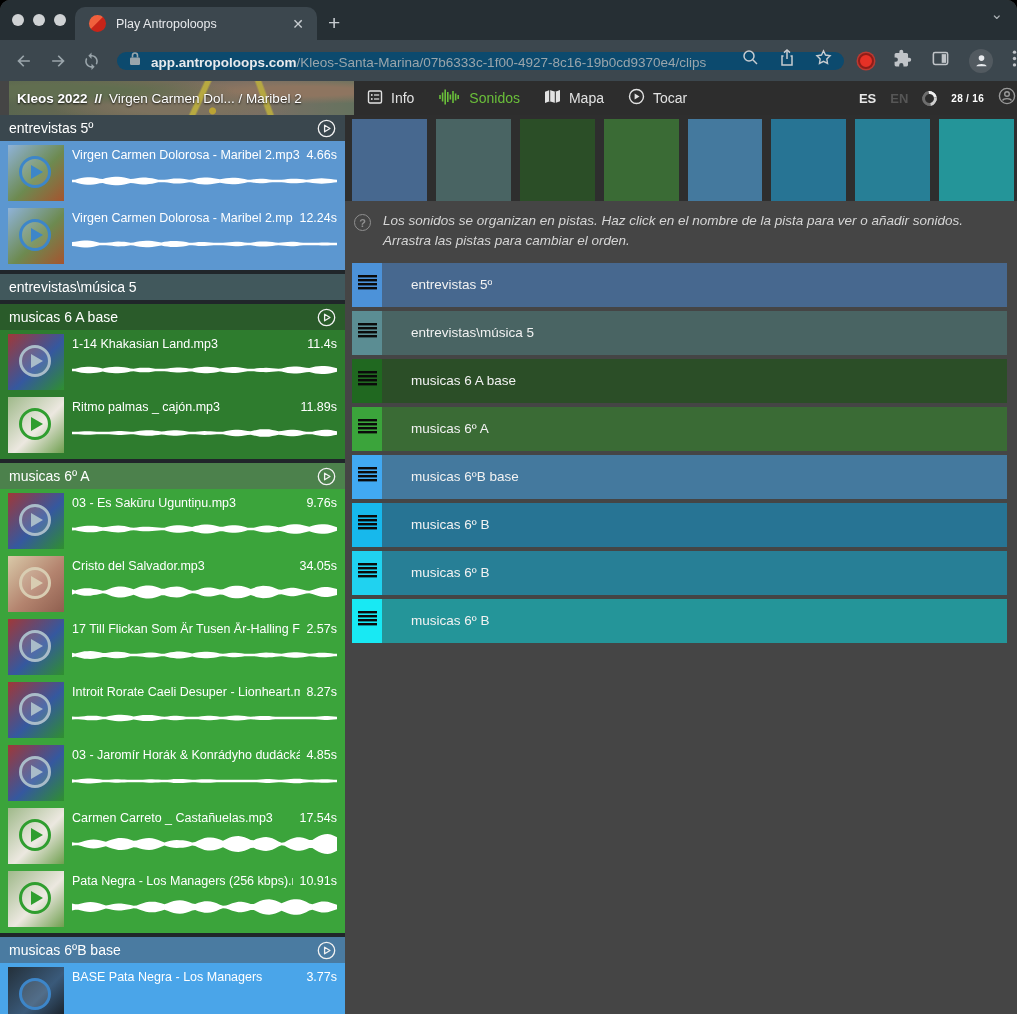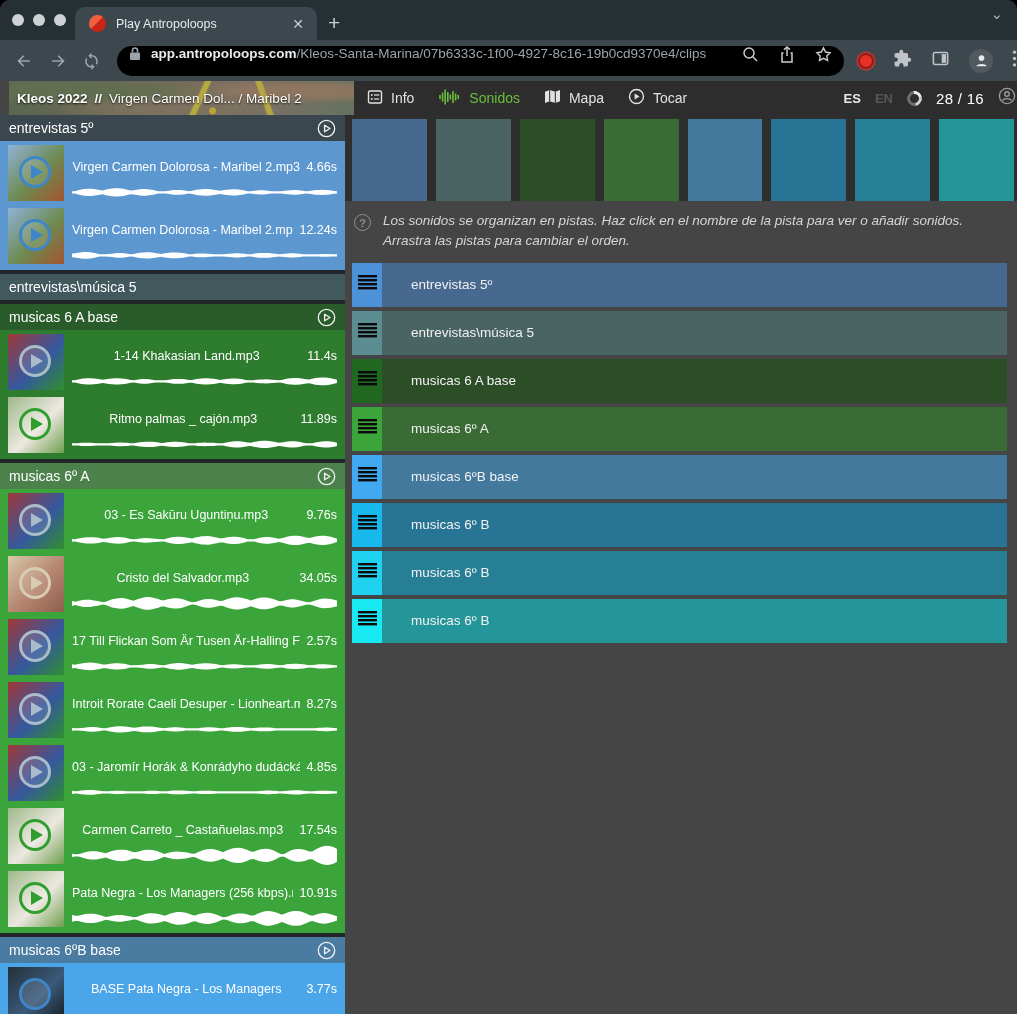--- a/index.html
+++ b/index.html
@@ -19,8 +19,8 @@
   .tabsearch{position:absolute;right:14px;top:5px;color:#aeb4b8;font-size:15px;}
   .toolbar{position:absolute;left:0;top:40px;width:100%;height:41px;background:#3c474e;display:flex;align-items:center;}
   .navbtn{margin-left:14px;display:flex;align-items:center;}
-  .urlbar{margin-left:16px;width:732px;height:30px;background:#000000;border-radius:15px;
-    display:flex;align-items:flex-start;padding:0 12px;}
+  .urlbar{margin-left:16px;width:732px;height:18px;background:#0c4a6e;border-radius:15px;
+    display:flex;align-items:flex-end;padding:0 12px;}
   .url-text{margin-left:10px;font-size:13.5px;white-space:nowrap;overflow:hidden;flex:1;}
   .url-domain{color:#e8eaed;font-weight:bold;}
   .url-path{color:#9aa5ab;}

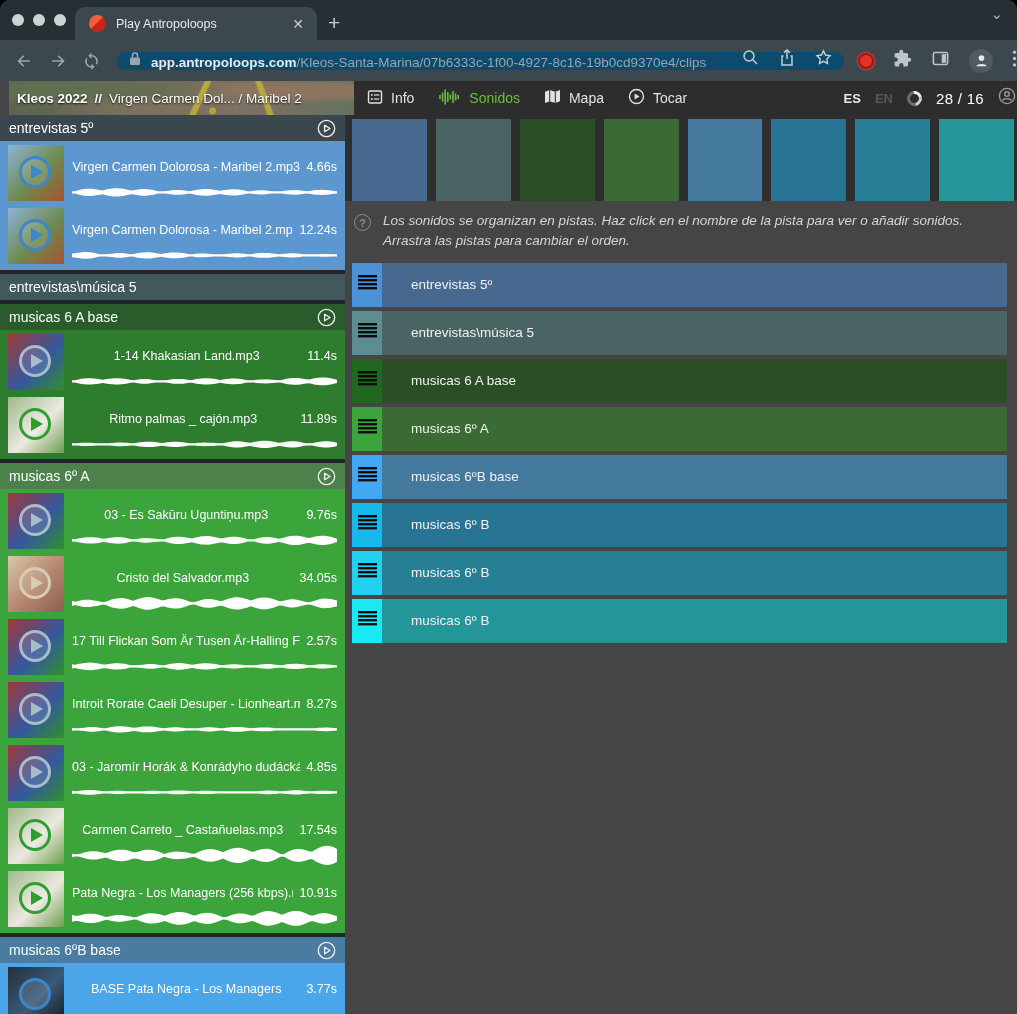--- a/index.html
+++ b/index.html
@@ -52,7 +52,7 @@
   .lang.dim{color:#565656;}
   .spinner{width:15px;height:15px;border-radius:50%;border:3px solid #6e6e6e;
     border-top-color:#f0f0f0;border-right-color:#cfcfcf;transform:rotate(35deg);}
-  .counter{color:#fff;font-size:15px;font-weight:normal;letter-spacing:.3px;}
+  .counter{color:#fff;font-size:10px;font-weight:bold;letter-spacing:.3px;}
   
   .main{position:absolute;left:0;top:115px;width:100%;height:899px;display:flex;}
   .sidebar{width:345px;flex:0 0 auto;background:#20262a;overflow:hidden;}

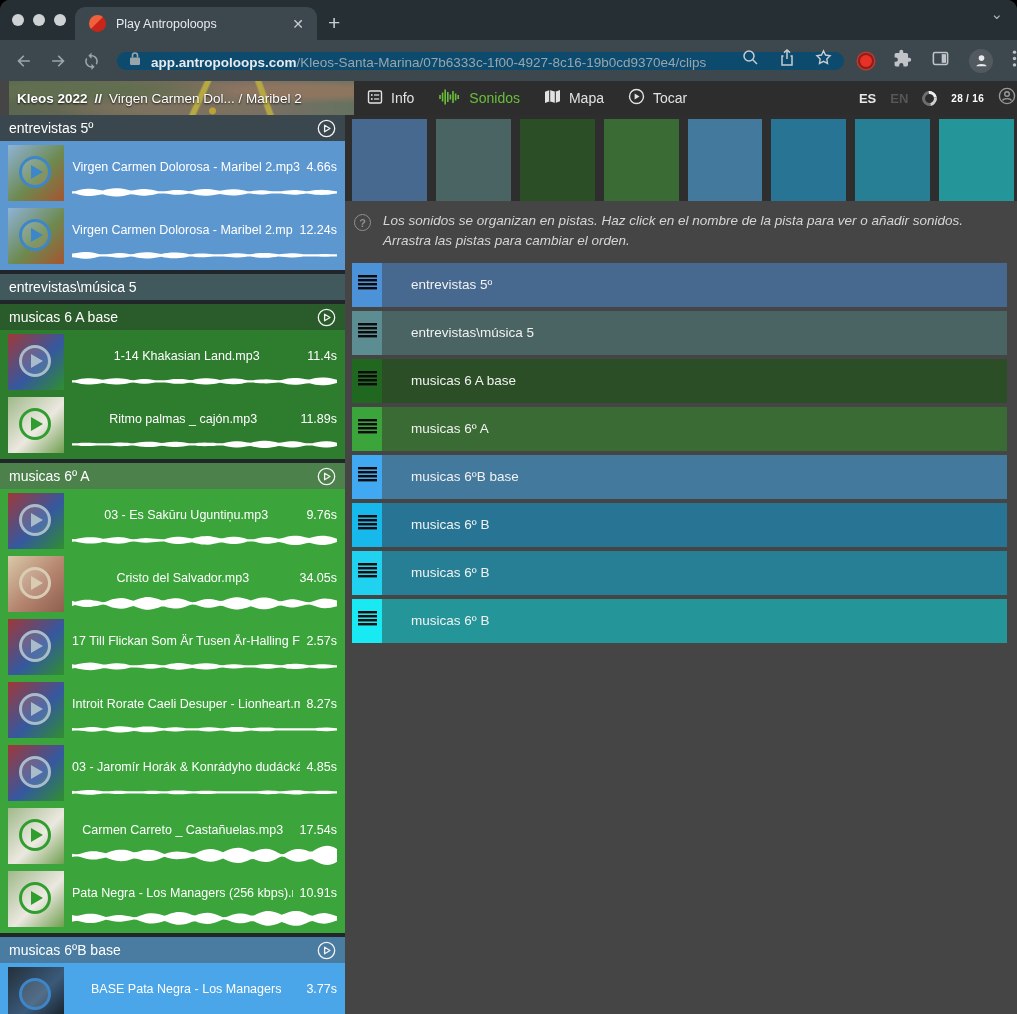--- a/index.html
+++ b/index.html
@@ -69,7 +69,7 @@
   .ptri{width:0;height:0;border-style:solid;border-width:7px 0 7px 12px;
     border-color:transparent transparent transparent currentColor;margin-left:3px;}
   .cbody{flex:1;min-width:0;padding-left:8px;display:flex;flex-direction:column;}
-  .crow{display:flex;align-items:baseline;margin-top:15px;text-align:center;}
+  .crow{display:flex;align-items:baseline;margin-top:3px;}
   .cname{color:#fff;font-size:12.5px;flex:1;white-space:nowrap;overflow:hidden;margin-right:6px;}
   .cdur{color:#fff;font-size:12.5px;flex:0 0 auto;}
   .cwave{height:30px;margin-top:4px;}

